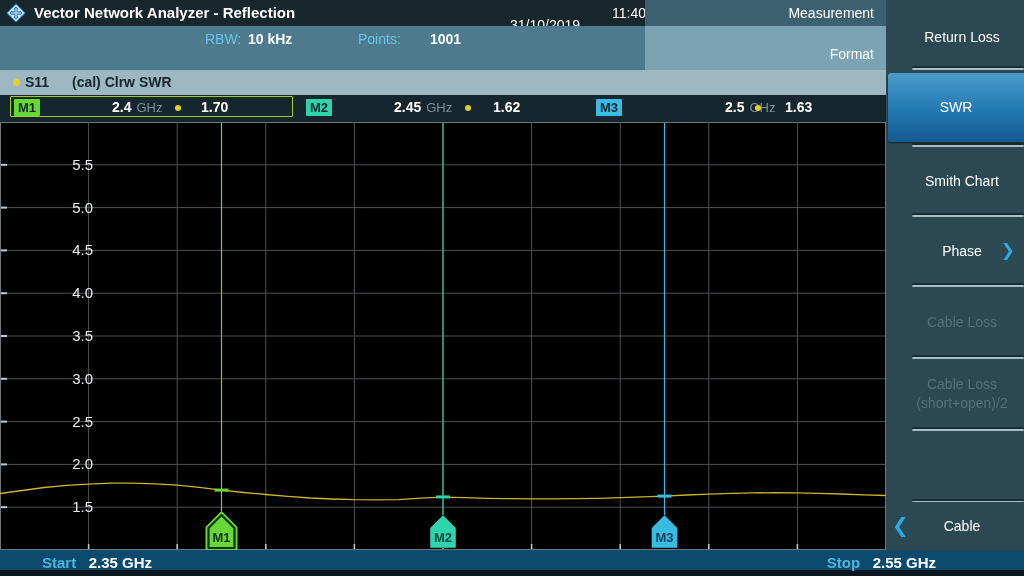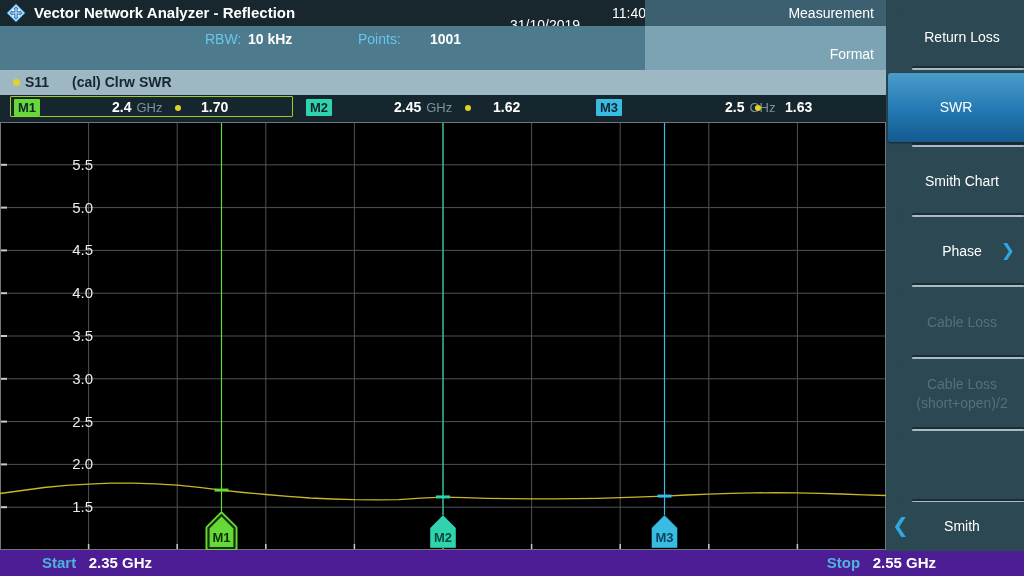--- a/index.html
+++ b/index.html
@@ -220,7 +220,7 @@
       </div>
       <div class="sbtn" style="top: 434px; height: 64px;"></div>
       <div class="sbtn" style="top: 502px; height: 48px;">
-        <span class="sline">Smith</span>
+        <span class="sline">Cable</span>
         <span class="bchev">❮</span>
       </div>
     </div>

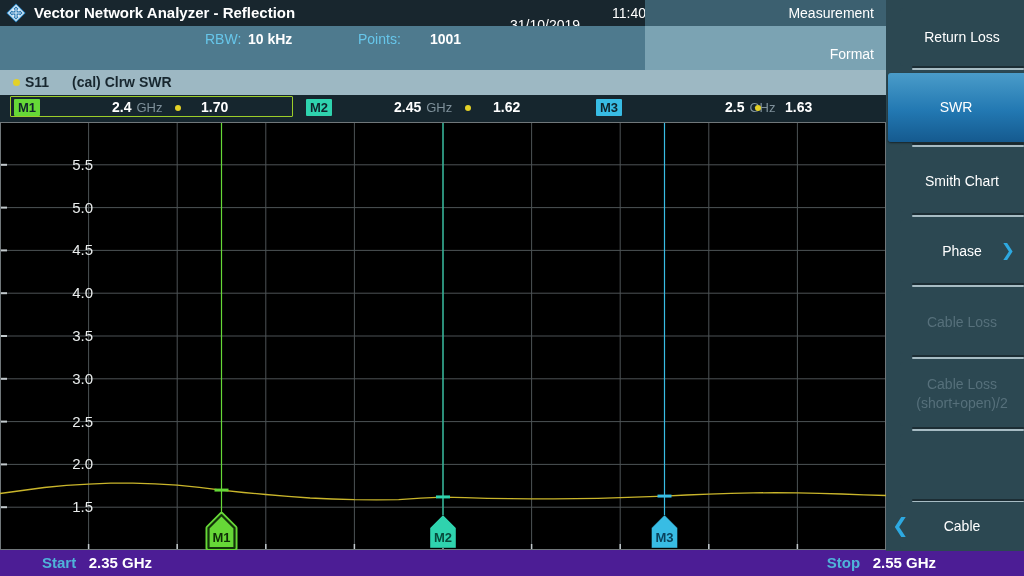--- a/index.html
+++ b/index.html
@@ -43,7 +43,7 @@
   .ylab { font-size:15px; fill:#e9ecec; font-family:"Liberation Sans","DejaVu Sans",sans-serif; }
   .msym-label { font-size:13px; font-weight:700; font-family:"Liberation Sans","DejaVu Sans",sans-serif; }
   
-  .footer { position:absolute; left:0; top:550px; width:1024px; height:26px; background:#4c1d95; }
+  .footer { position:absolute; left:0; top:550px; width:1024px; height:20px; background:#0c4a6e; }
   .fstart { position:absolute; left:42px; top:4px; white-space:nowrap; }
   .fstop { position:absolute; right:88px; top:4px; white-space:nowrap; }
   .flabel { color:#4fb3d9; font-size:15px; font-weight:700; }

